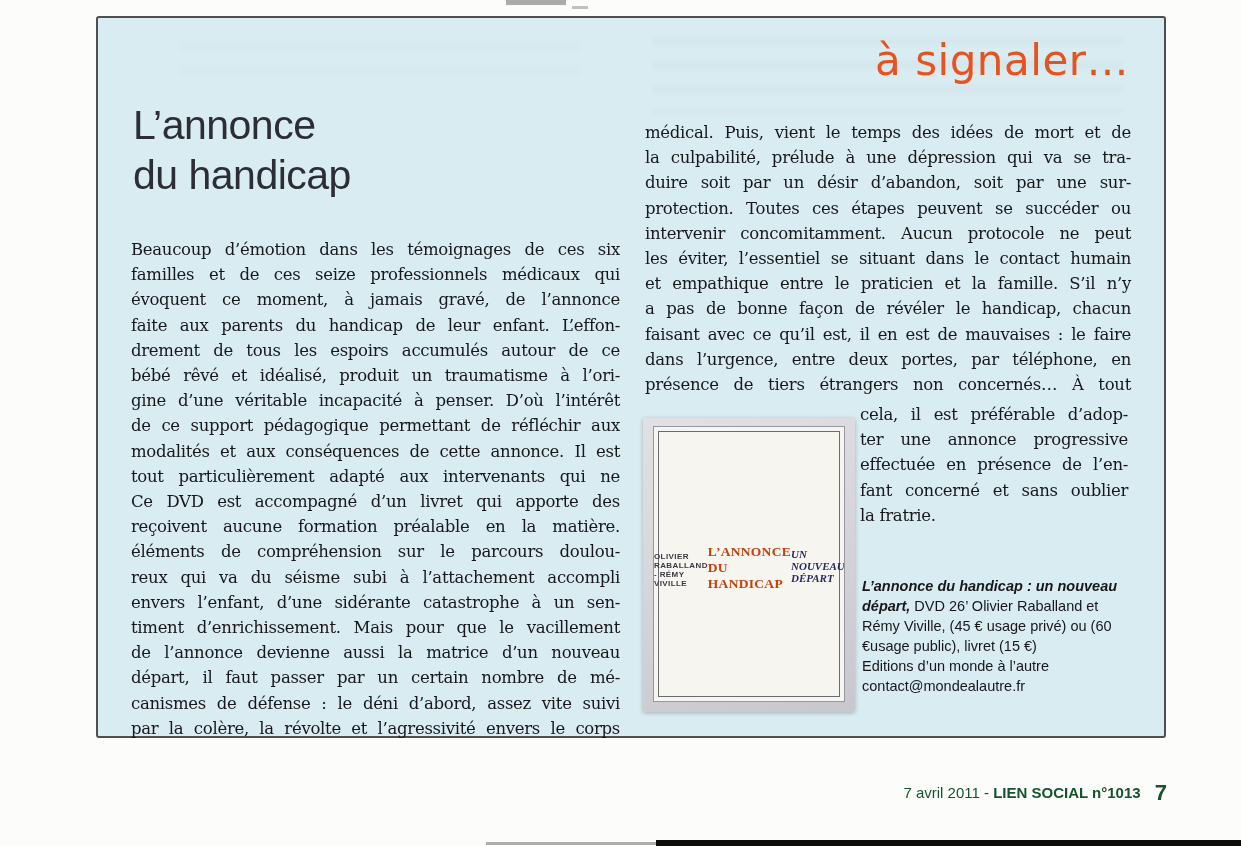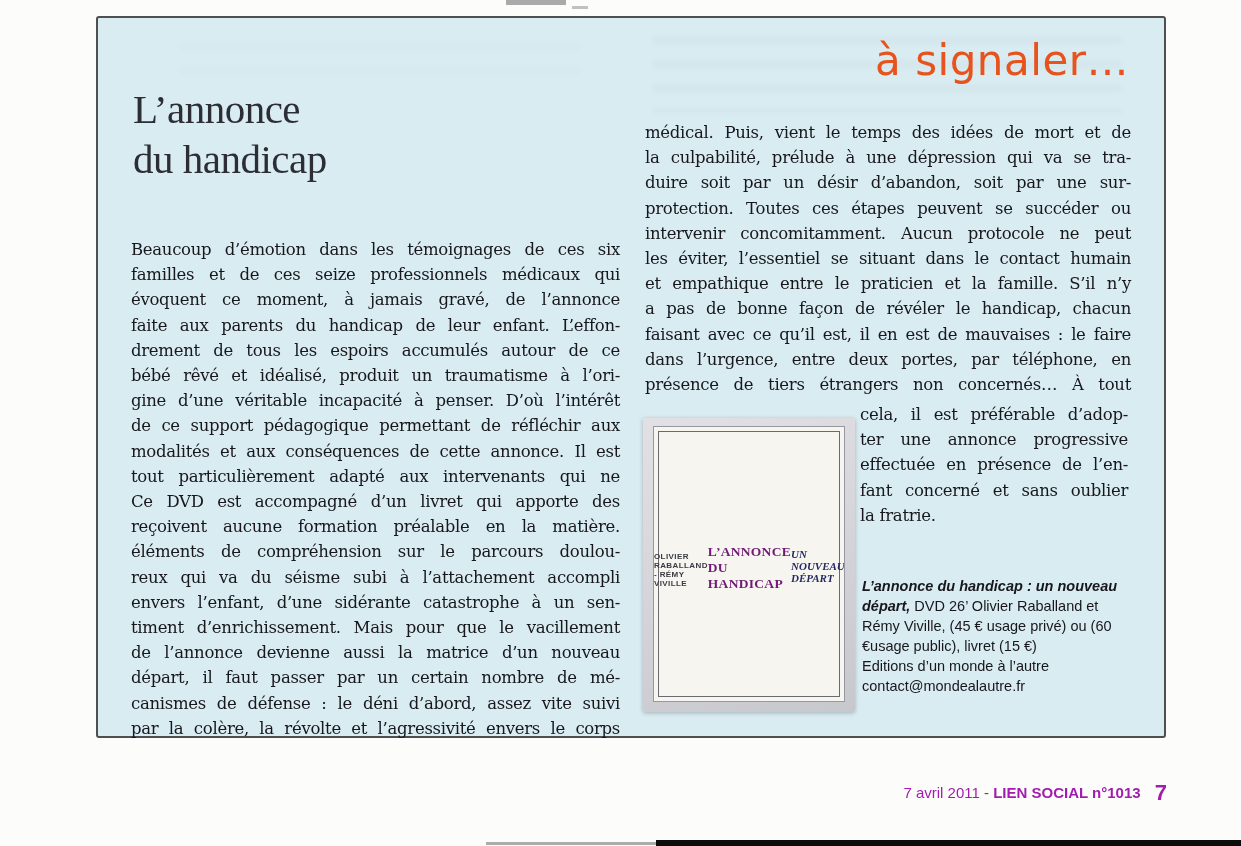--- a/index.html
+++ b/index.html
@@ -16,8 +16,8 @@
     font-family:"DejaVu Sans", sans-serif; font-size:42px; color:#e8531d; letter-spacing:0.5px;
   }
   .title {
-    position:absolute; left:133px; top:84px;
-    font-family:Liberation Serif, serif; font-size:41px; line-height:50px;
+    position:absolute; left:133px; top:100px;
+    font-family:Liberation Sans, sans-serif; font-size:41px; line-height:50px;
     color:#2d2d36; letter-spacing:-0.5px;
   }
   .col {

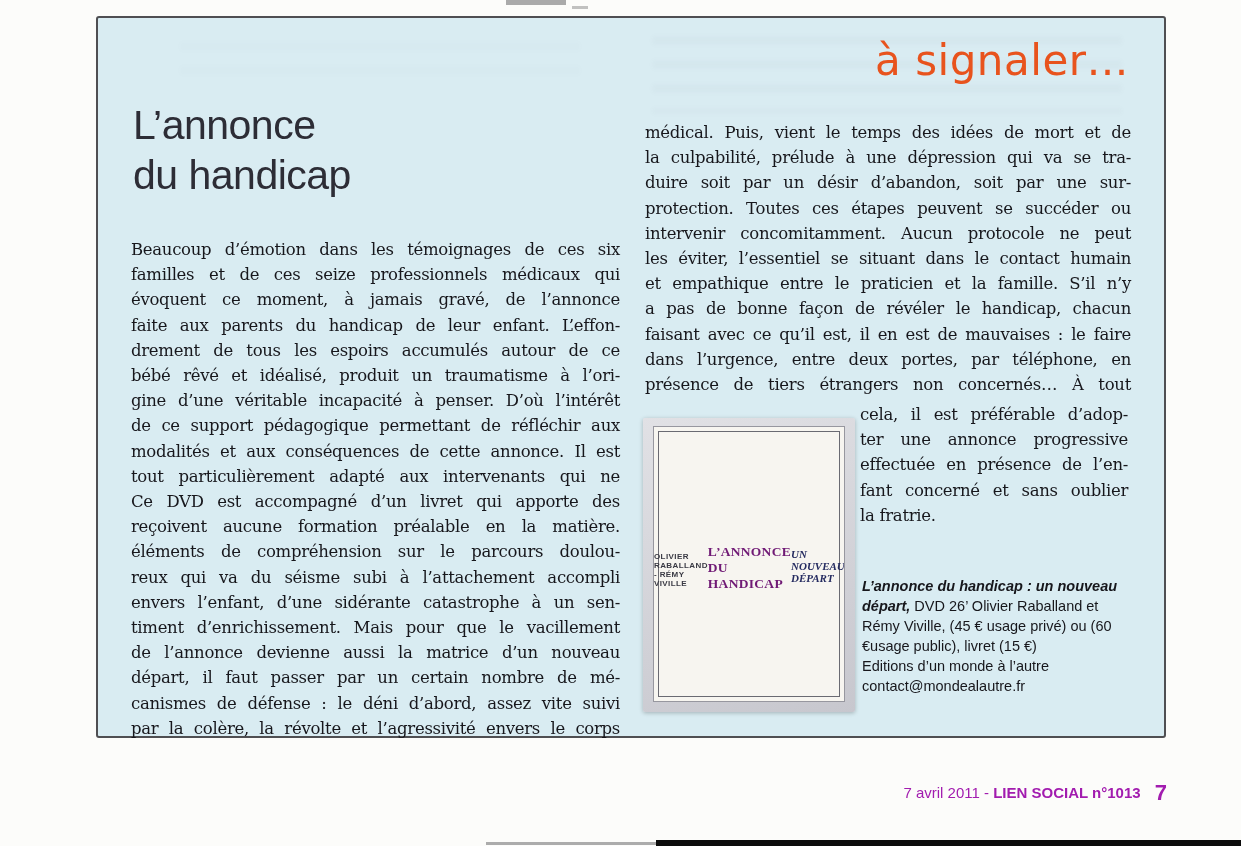--- a/index.html
+++ b/index.html
@@ -45,7 +45,7 @@
     font-size:8px; letter-spacing:0.4px; color:#3a3a44; }
   .cov-rule { width:76%; height:1px; background:#8a8a92; margin-top:3px; }
   .cov-title { margin-top:7px; font-family:"Liberation Serif", serif; font-weight:bold;
-    font-size:13.5px; color:#701a75; letter-spacing:0.3px; }
+    font-size:13.5px; color:#c2410c; letter-spacing:0.3px; }
   .cov-sub { margin-top:3px; font-family:"Liberation Serif", serif; font-style:italic;
     font-weight:bold; font-size:11px; color:#252b60; }
   .cov-art { flex:1; width:100%; display:flex; justify-content:center; align-items:center; }

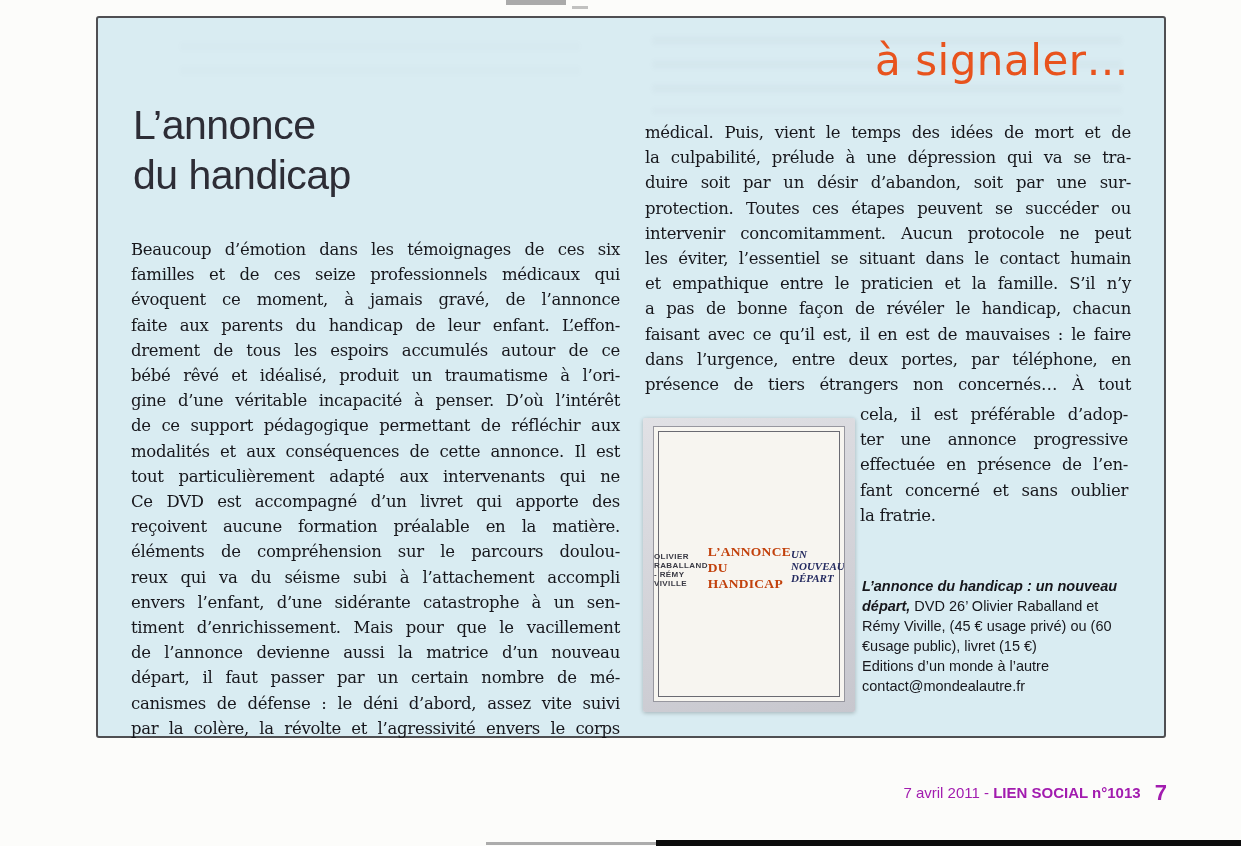--- a/index.html
+++ b/index.html
@@ -65,7 +65,7 @@
 
   .footer {
     position:absolute; top:780px; right:74px;
-    font-family:"Liberation Sans", sans-serif; font-size:15px; color:#a21caf;
+    font-family:"Liberation Sans", sans-serif; font-size:15px; color:#14532d;
   }
   .footer .bold { font-weight:bold; }
   .pagenum { font-weight:bold; font-size:22px; margin-left:10px; vertical-align:-2px; }

